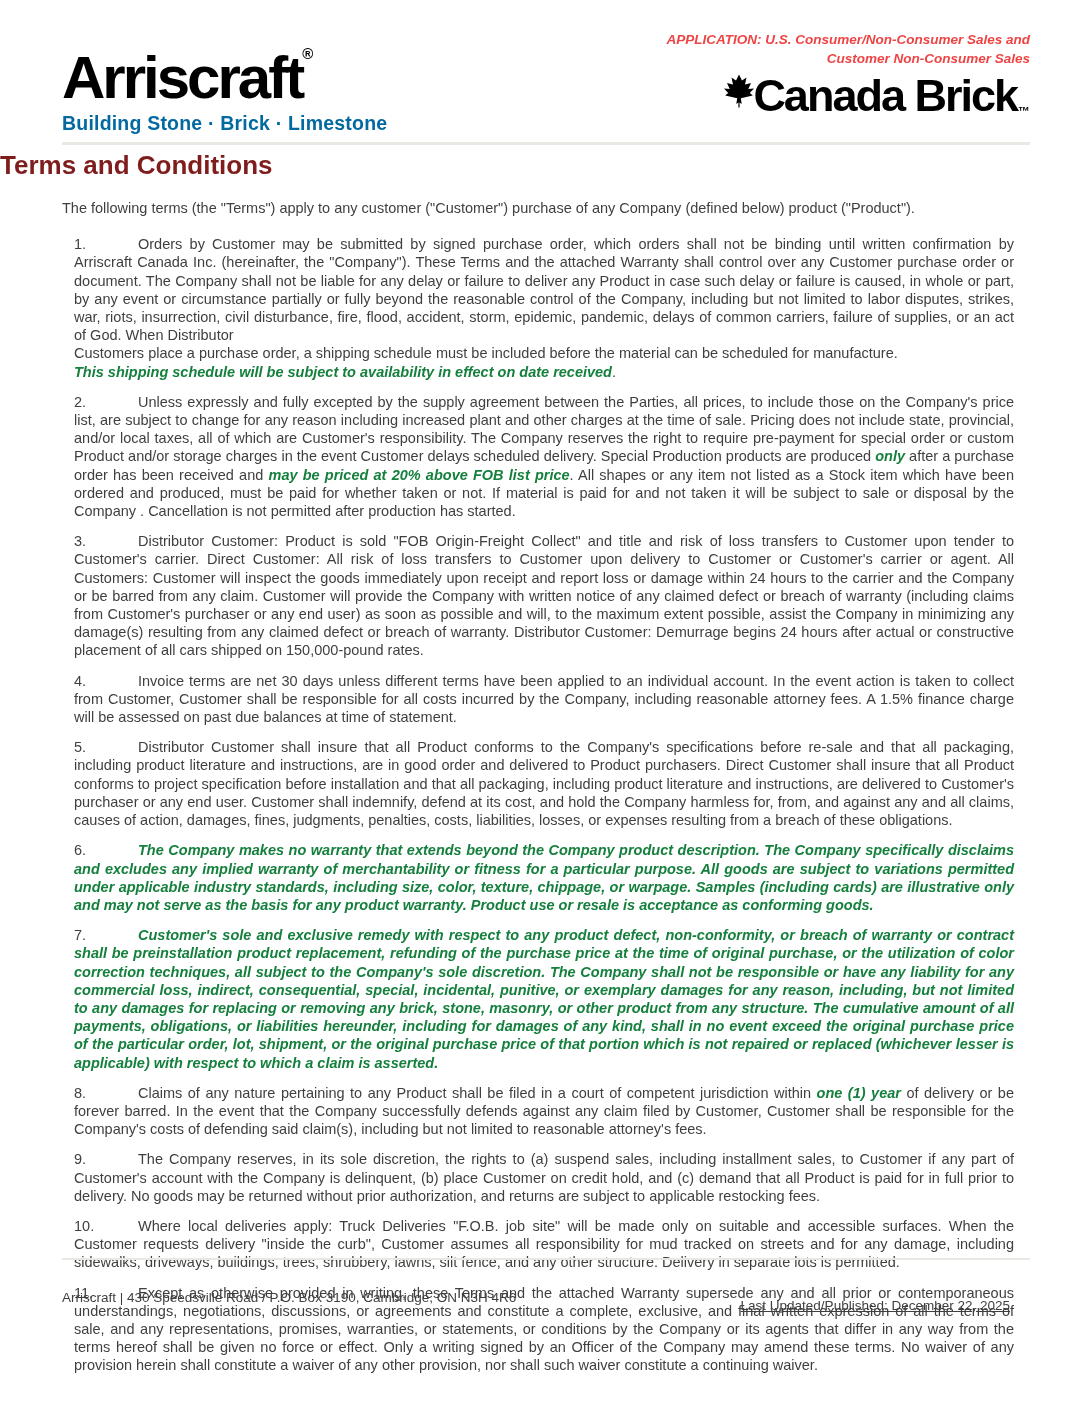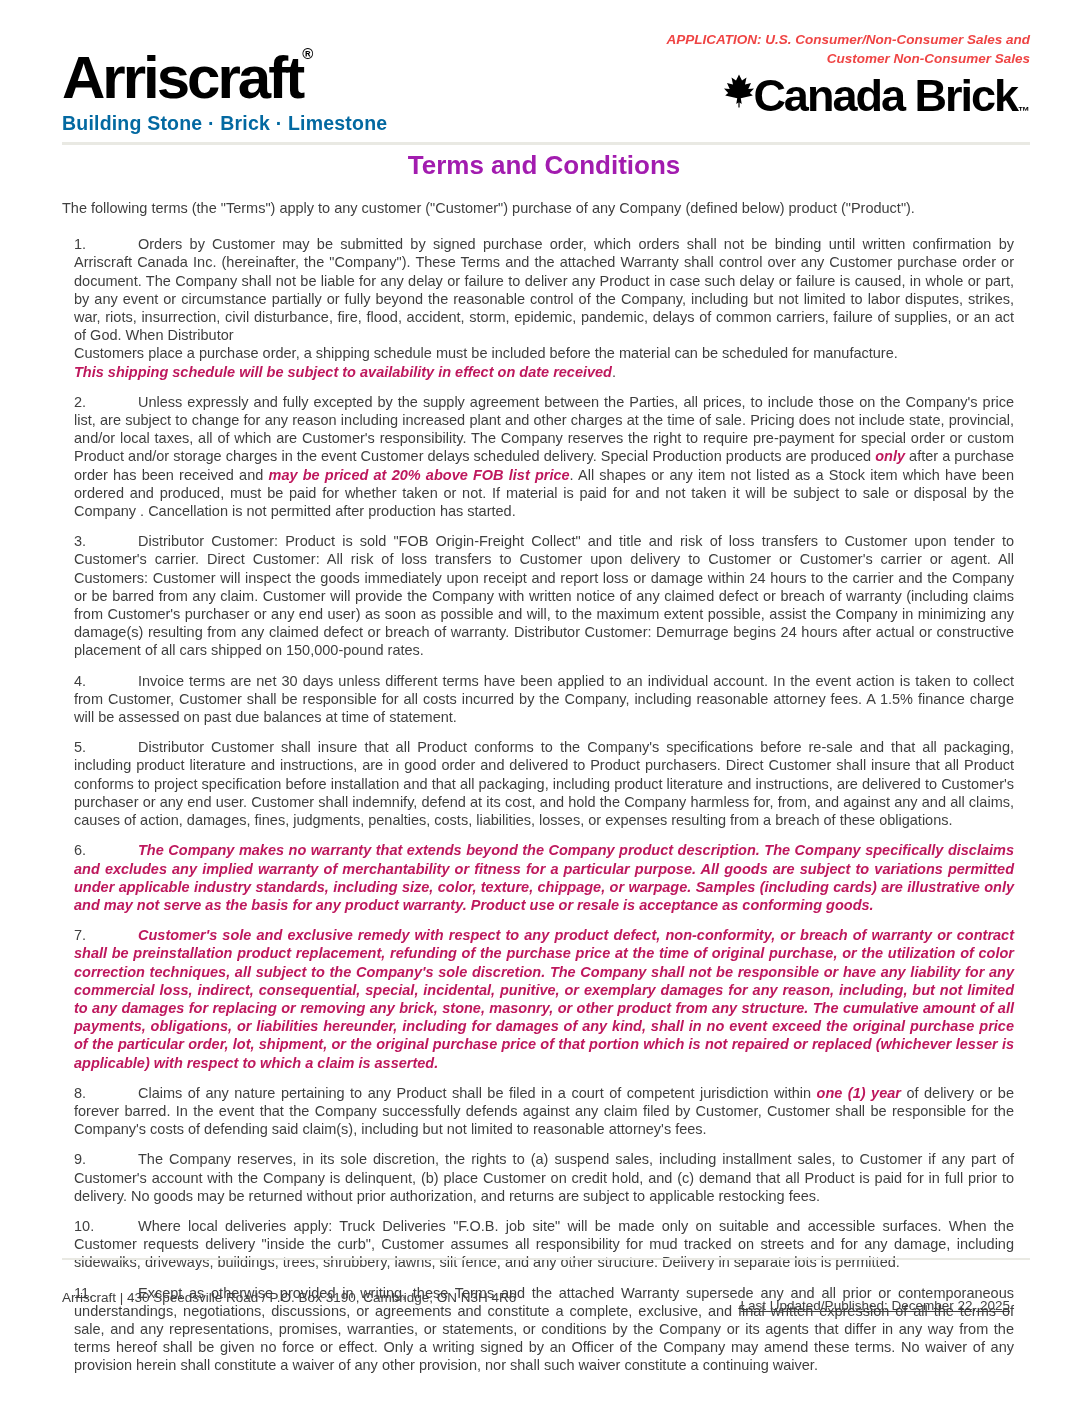--- a/index.html
+++ b/index.html
@@ -46,7 +46,7 @@
 
   .doc-title {
     position: absolute; top: 150px; left: 0; width: 100%;
-    text-align: center; font-size: 26px; font-weight: bold; color: #a21caf;
+    font-size: 26px; font-weight: bold; color: #7f1d1d;
   }
 
   

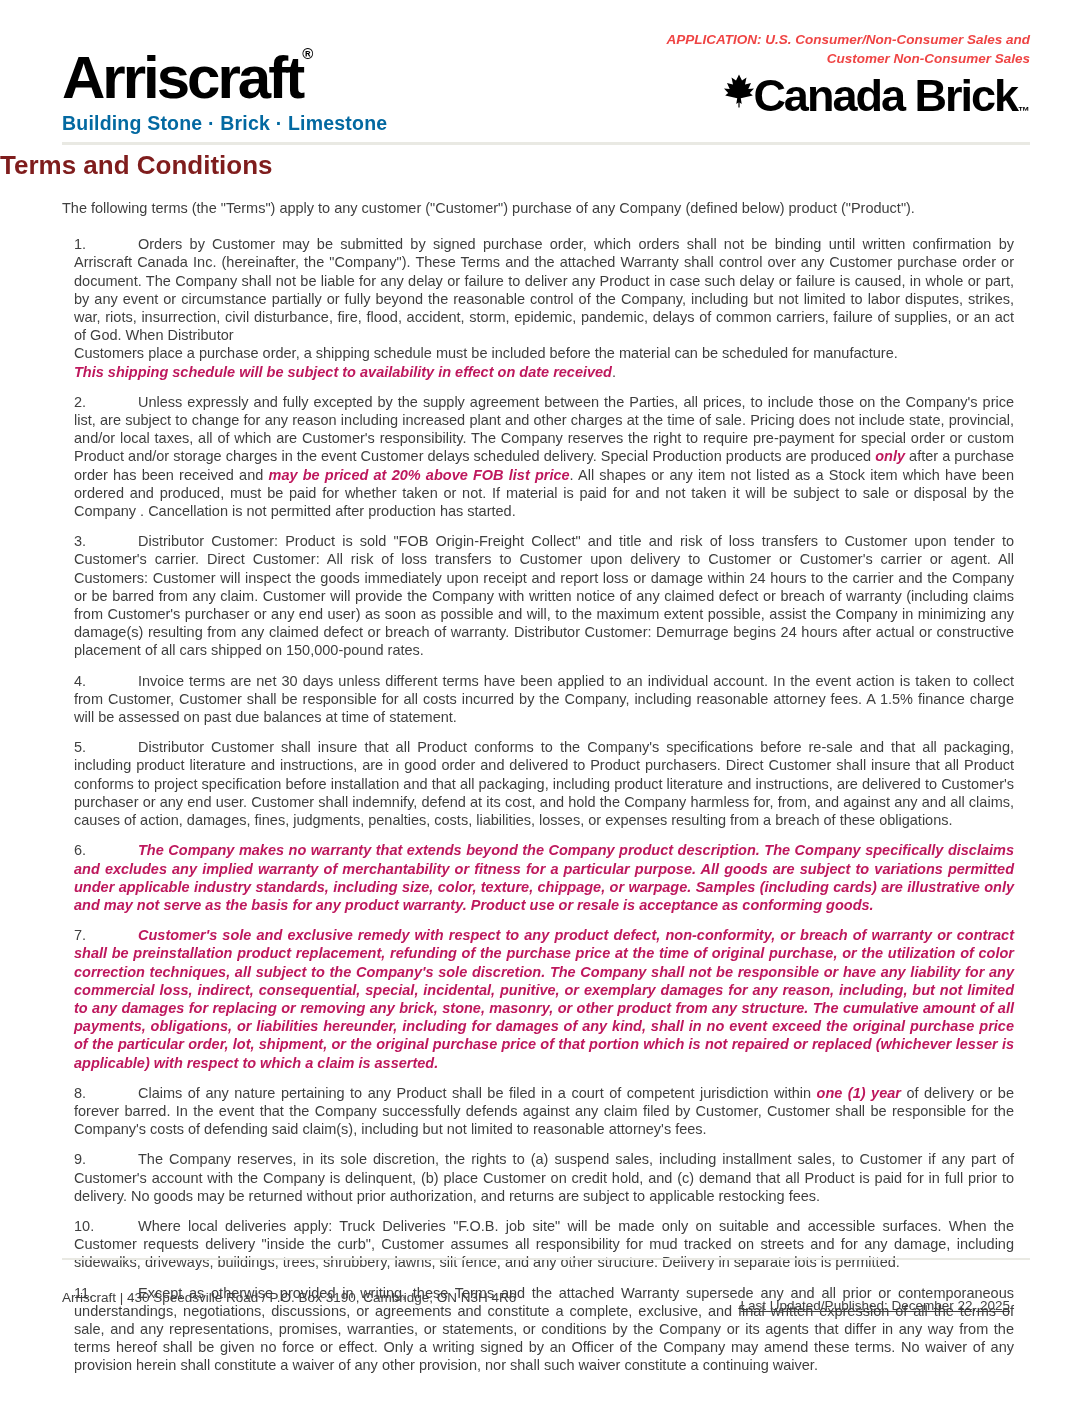--- a/index.html
+++ b/index.html
@@ -57,7 +57,7 @@
   .intro { margin: 0 0 18px 0; }
   .term { margin: 12px; }
   .num { display: inline-block; width: 64px; }
-  .bold-italic { font-weight: bold; font-style: italic; color: #be185d; }
+  .bold-italic { font-weight: bold; font-style: italic; color: #15803d; }
   .normal {}
 
   

